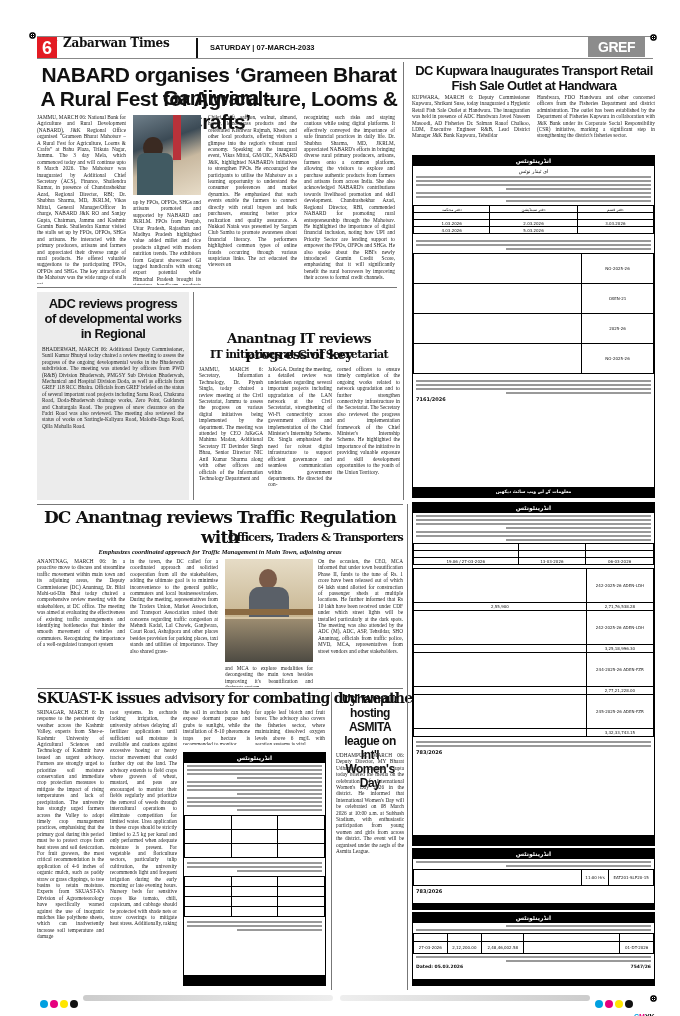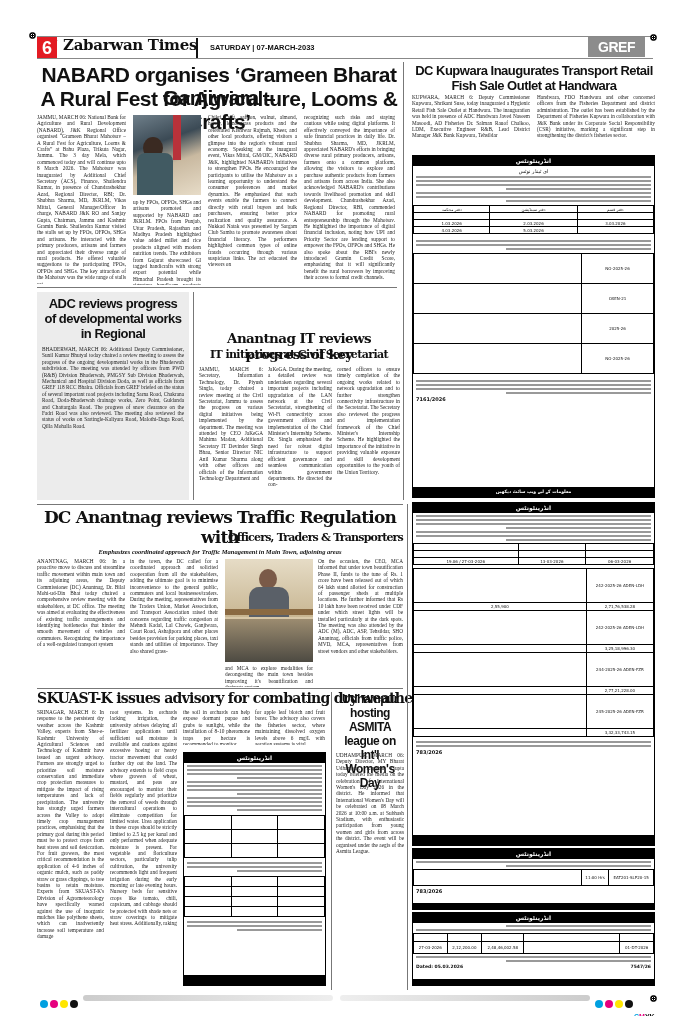--- a/index.html
+++ b/index.html
@@ -32,7 +32,7 @@
   <span style="color:#00a0e0">C</span><span style="color:#e6007e">M</span><span style="color:#111">Y</span><span style="color:#111">K</span>
 </div>
 <div class="abs" style="left:37px;top:37px;width:20px;height:22px;background:#e31b23;color:#fff;font-family:'Liberation Sans',sans-serif;font-weight:bold;font-size:18px;text-align:center;line-height:22px">6</div>
-<div class="abs serif" style="left:63px;top:36px;font-size:15px;font-weight:bold;letter-spacing:-0.3px">Zabarwan Times</div>
+<div class="abs serif" style="left:63px;top:36px;font-size:12px;font-weight:bold;letter-spacing:-0.3px">Zabarwan Times</div>
 <div class="rule-v" style="left:196px;top:38px;height:20px;background:#111;width:2px"></div>
 <div class="abs sans" style="left:210px;top:43px;font-size:7.5px;font-weight:bold">SATURDAY | 07-MARCH-2033</div>
 <div class="rule-h" style="left:37px;top:36px;width:616px;background:#888"></div>

